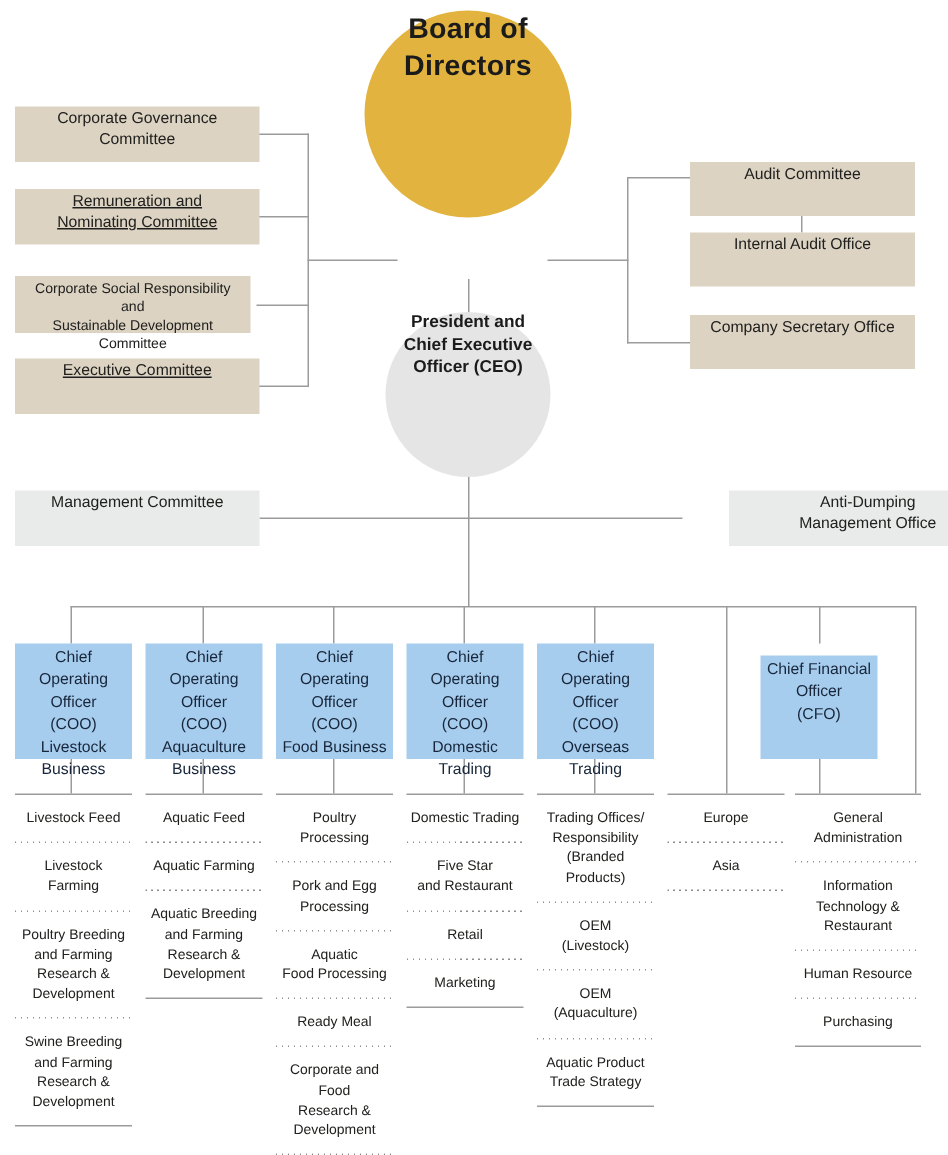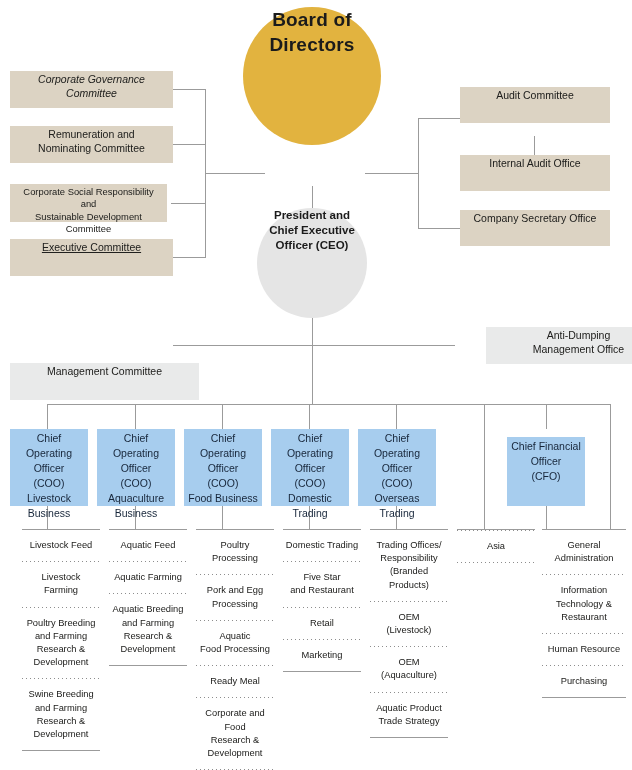--- a/index.html
+++ b/index.html
@@ -159,7 +159,7 @@
     </div>
   </div>
 
-  <div class="node beige-box" style="left:10px;top:71px;width:163px;height:37px;font-style:italic;">
+  <div class="node beige-box" style="left:10px;top:71px;width:163px;height:37px;">
     <div>
       <div>Corporate Governance</div>
       <div>Committee</div>

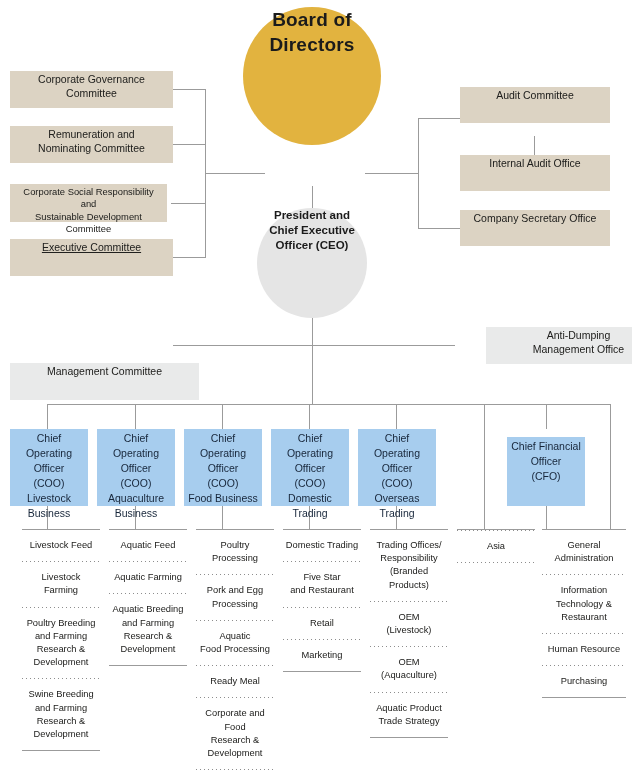--- a/index.html
+++ b/index.html
@@ -183,7 +183,7 @@
     </div>
   </div>
 
-  <div class="node beige-box" style="left:460px;top:87px;width:150px;height:36px;">
+  <div class="node beige-box" style="left:460px;top:108px;width:150px;height:36px;">
     <div>
         <div>Audit Committee</div>
       </div>

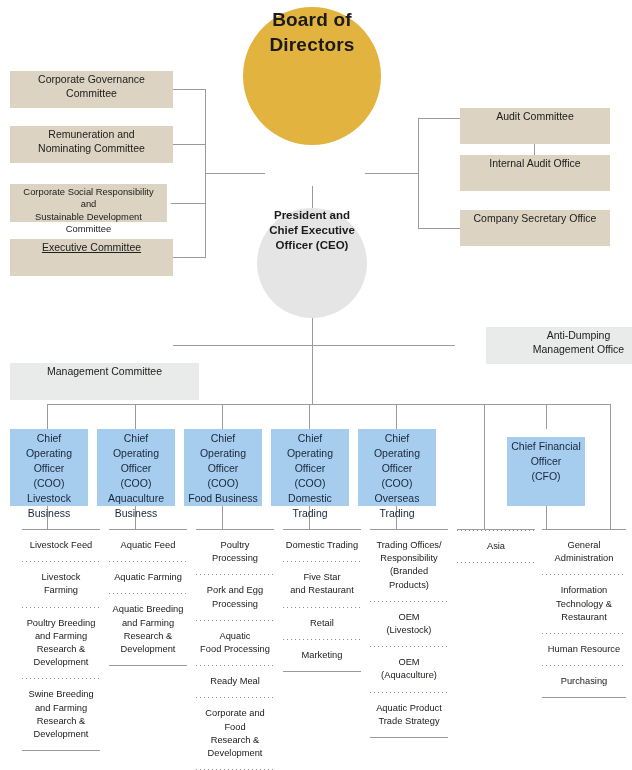--- a/index.html
+++ b/index.html
@@ -165,7 +165,7 @@
       <div>Committee</div>
     </div>
   </div>
-  <div class="node beige-box" style="left:10px;top:126px;width:163px;height:37px;">
+  <div class="node beige-box" style="left:10px;top:126px;width:163px;height:37px;text-decoration:underline;">
     <div>
       <div>Remuneration and</div>
       <div>Nominating Committee</div>

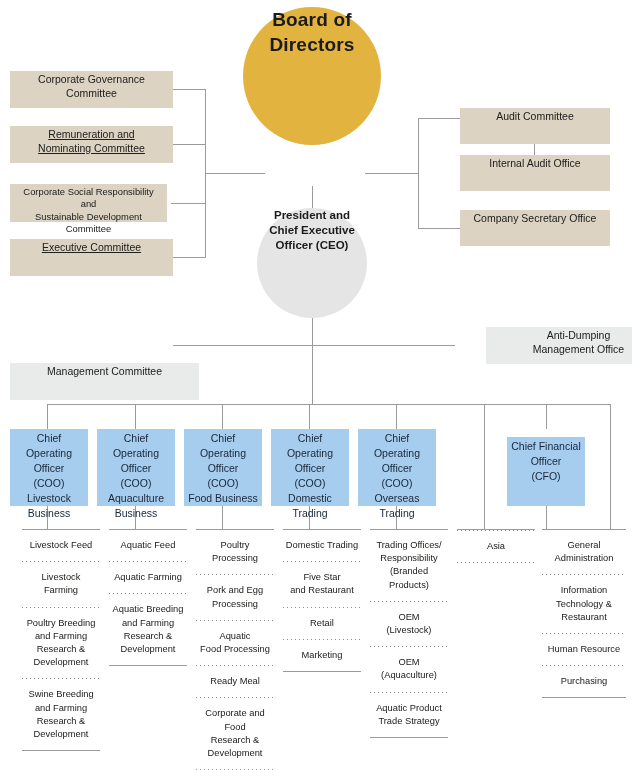--- a/index.html
+++ b/index.html
@@ -199,7 +199,7 @@
       </div>
   </div>
 
-  <div class="node grey-box" style="left:10px;top:327px;width:189px;height:37px;margin-top:36px;">
+  <div class="node grey-box" style="left:10px;top:327px;width:163px;height:37px;">
     <div>
         <div>Management Committee</div>
       </div>

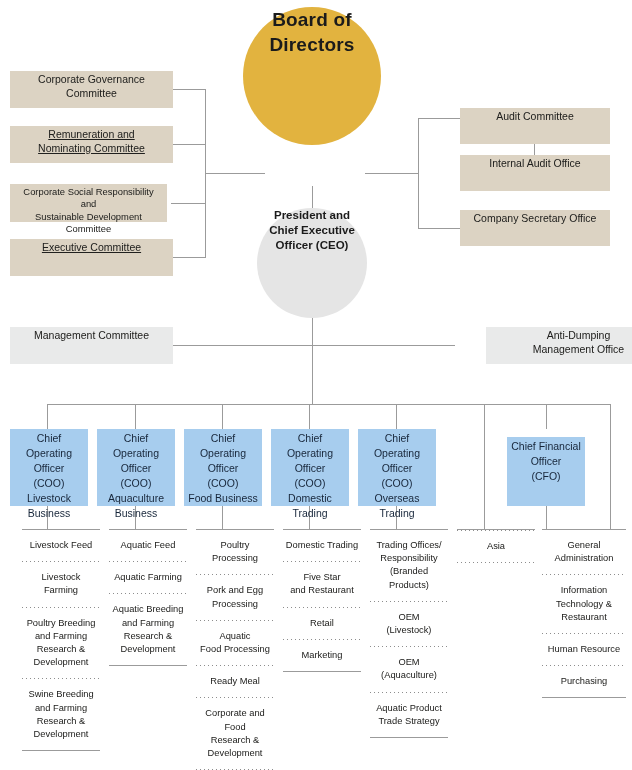--- a/index.html
+++ b/index.html
@@ -73,7 +73,6 @@
     position:absolute;
     box-sizing:border-box;
     z-index:2;
-    margin-left:12px;
   }
   .col-rule{
     height:1px;

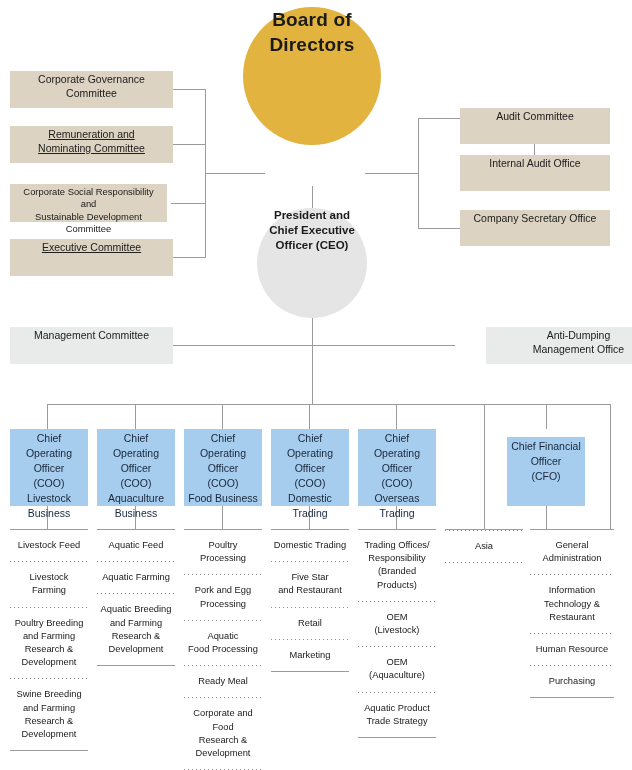--- a/index.html
+++ b/index.html
@@ -377,6 +377,9 @@
     </div>
   <div class="col" style="left:445px;top:529px;width:78px;">
       <div class="col-rule"></div>
+      <div class="col-item">
+        <div>Europe</div>
+      </div>
       <div class="sep-dot"></div>
       <div class="col-item">
         <div>Asia</div>

